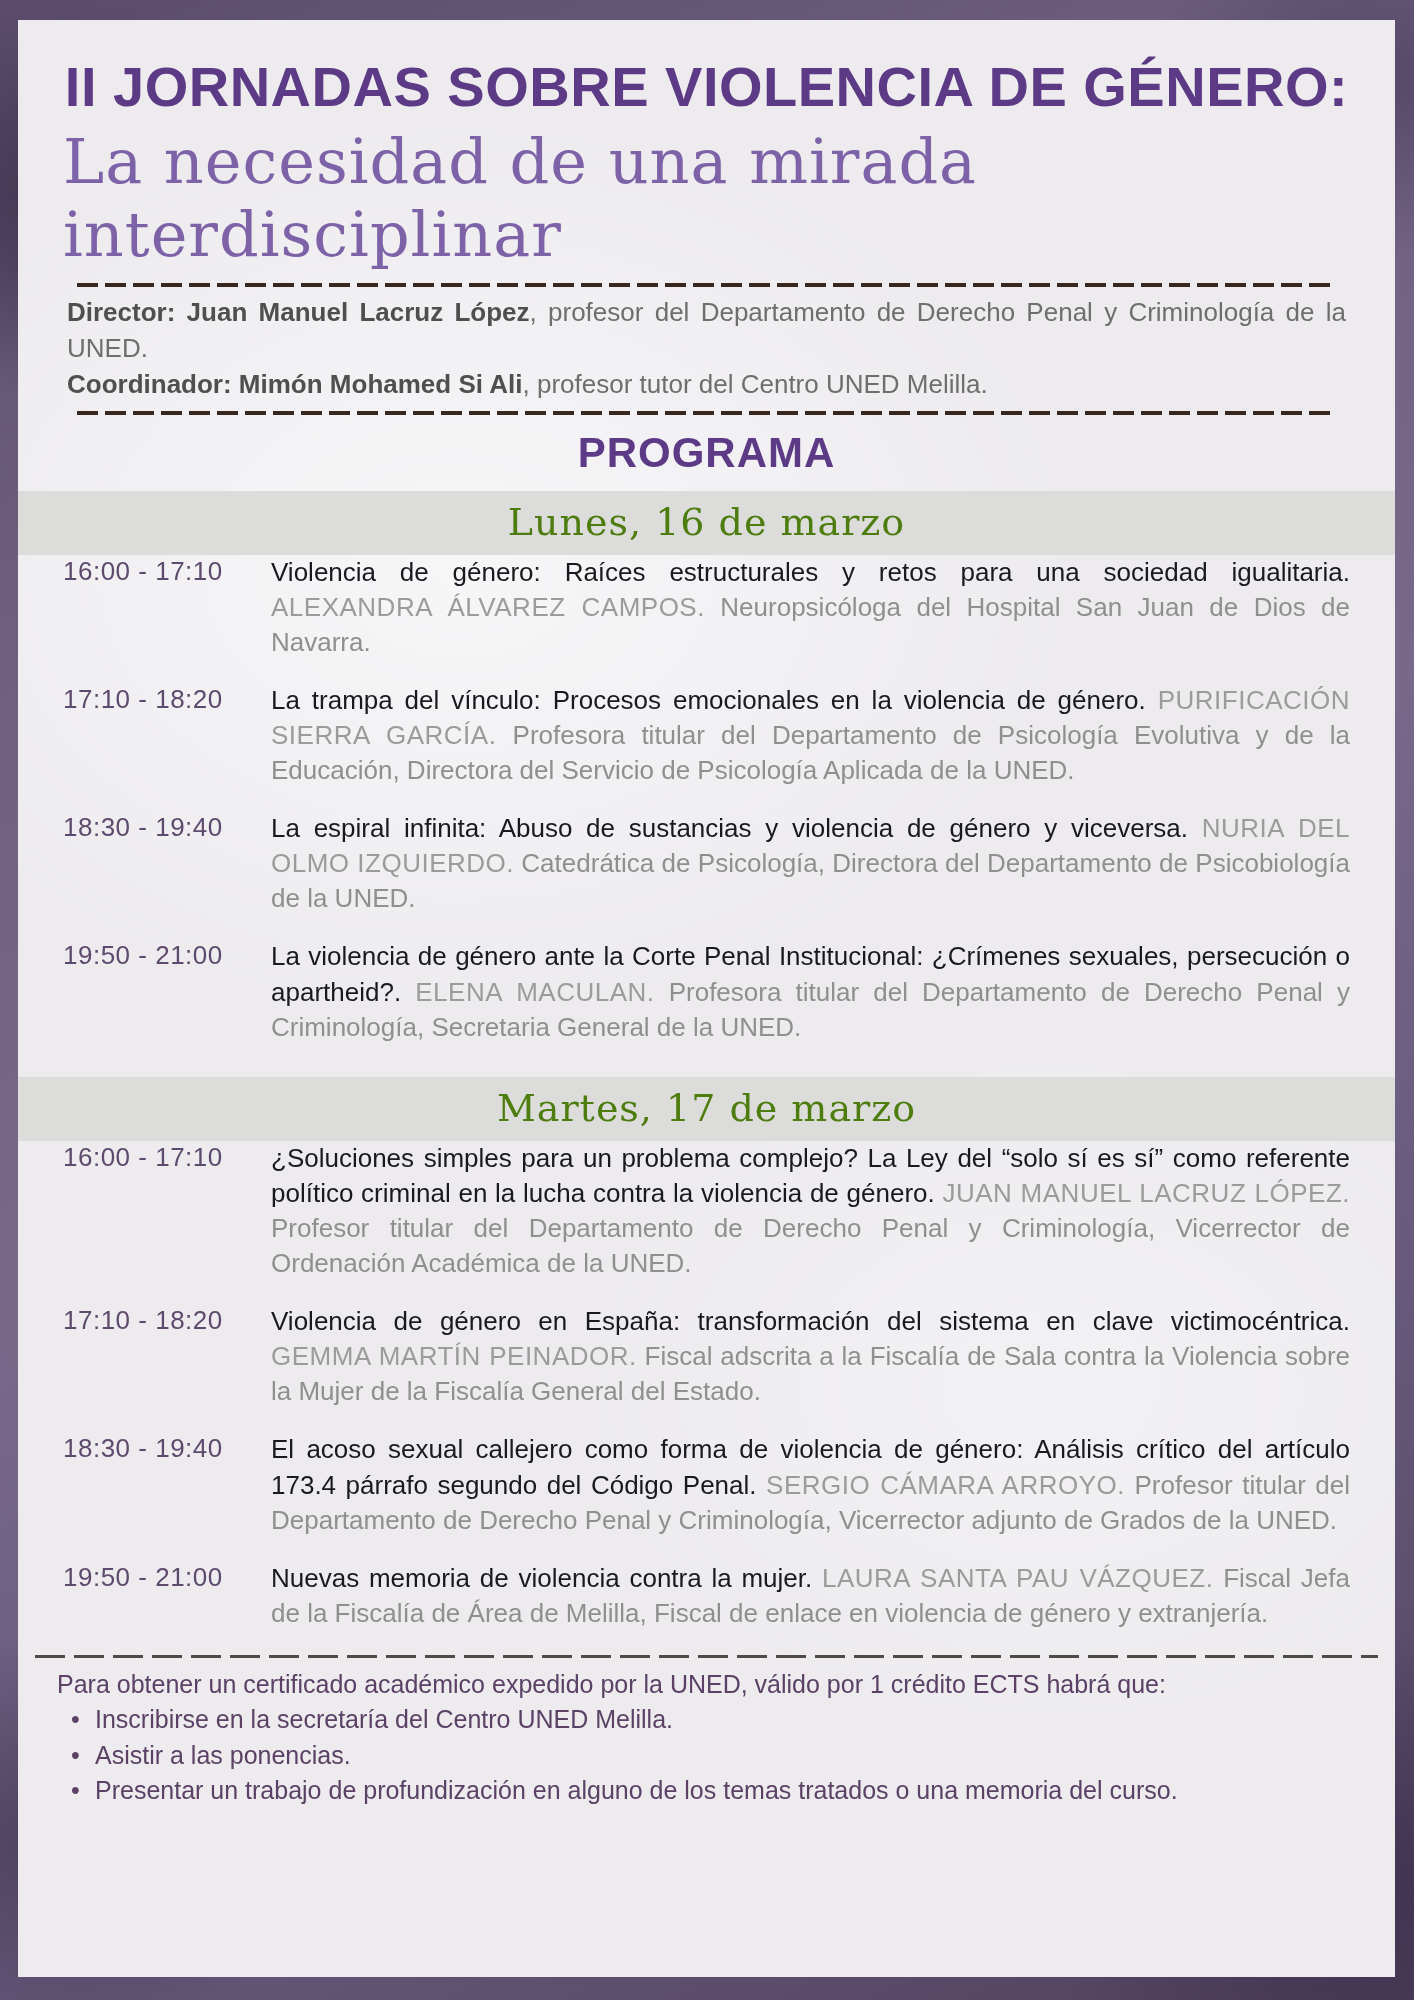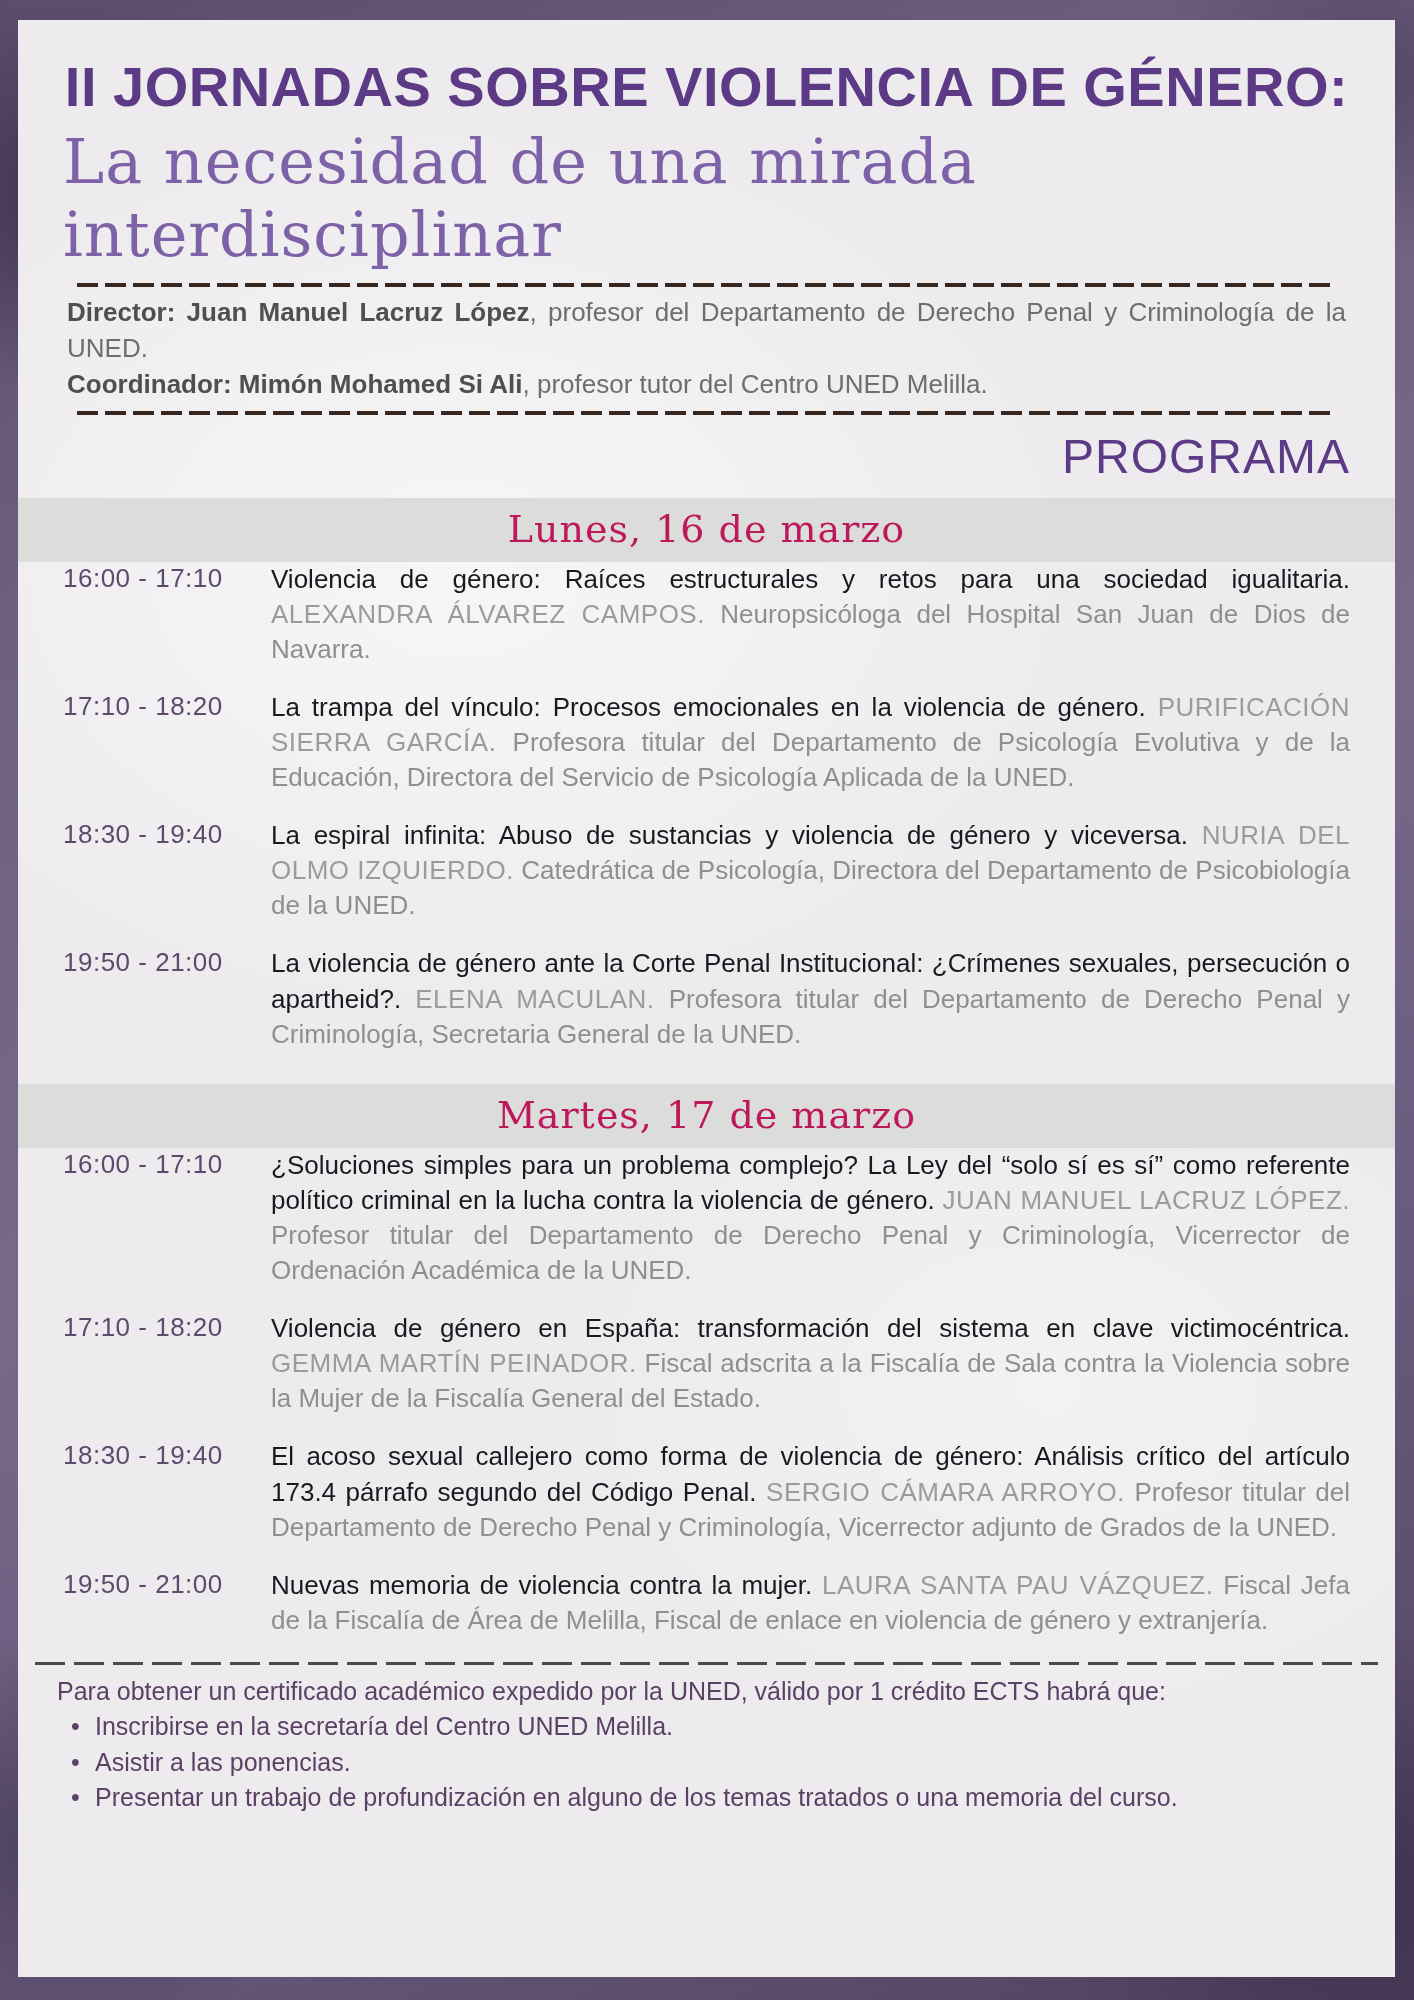--- a/index.html
+++ b/index.html
@@ -46,8 +46,8 @@
   }
   .staff strong{color:#4f4f4f;}
   .program-heading{
-    margin:14px 0 4px 0; text-align:right;
-    font-size:48px; font-weight:normal; color:#5c3a85; letter-spacing:1px;
+    margin:14px 0 4px 0; text-align:center;
+    font-size:42px; font-weight:bold; color:#5c3a85; letter-spacing:1px;
   }
   .day-band{
     margin:14px -45px 0 -45px; background:#dcdcda;

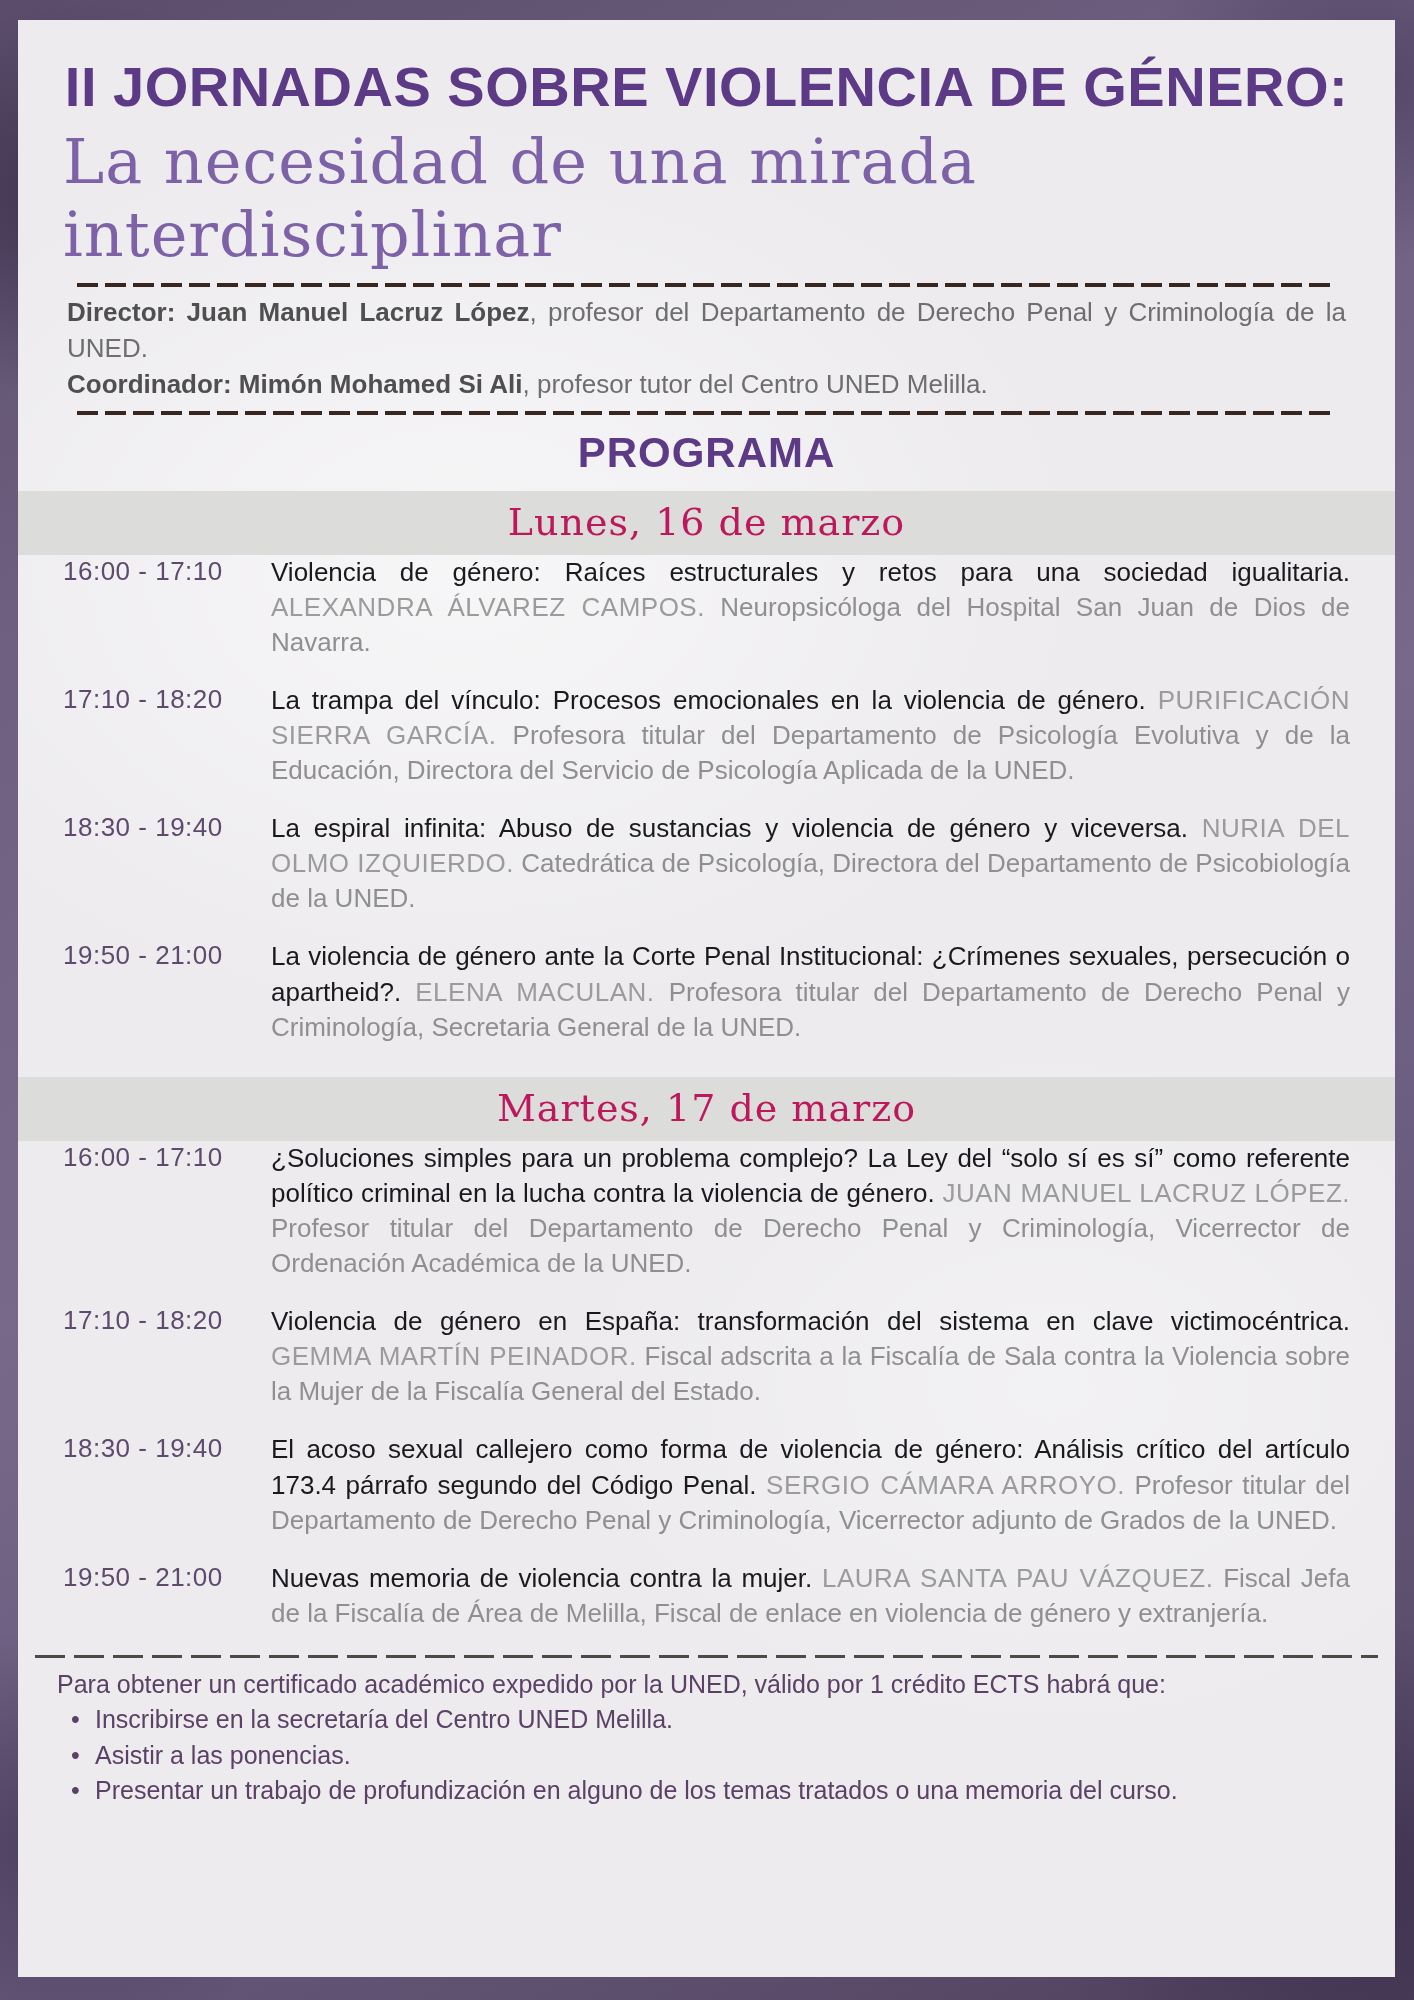--- a/index.html
+++ b/index.html
@@ -54,7 +54,7 @@
     padding:9px 0 11px 0; text-align:center;
   }
   .day-band .day-label{
-    font-family:"DejaVu Serif", serif; font-size:38px; color:#be185d; letter-spacing:1px;
+    font-family:"DejaVu Serif", serif; font-size:38px; color:#4d7c0f; letter-spacing:1px;
   }
   .sessions{}
   .session{display:flex; align-items:flex-start;}

